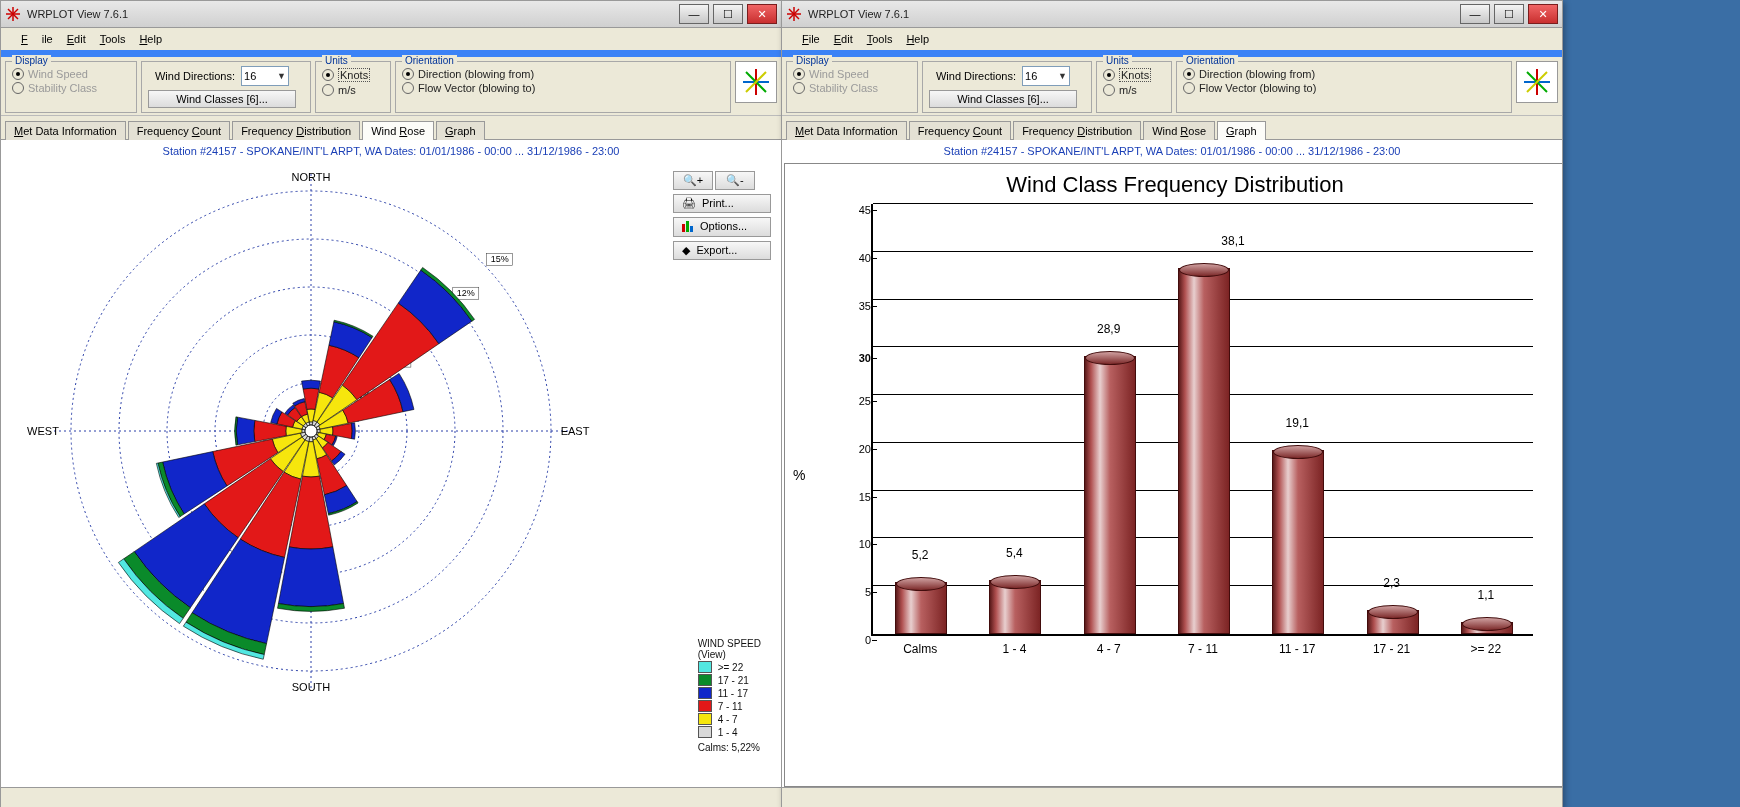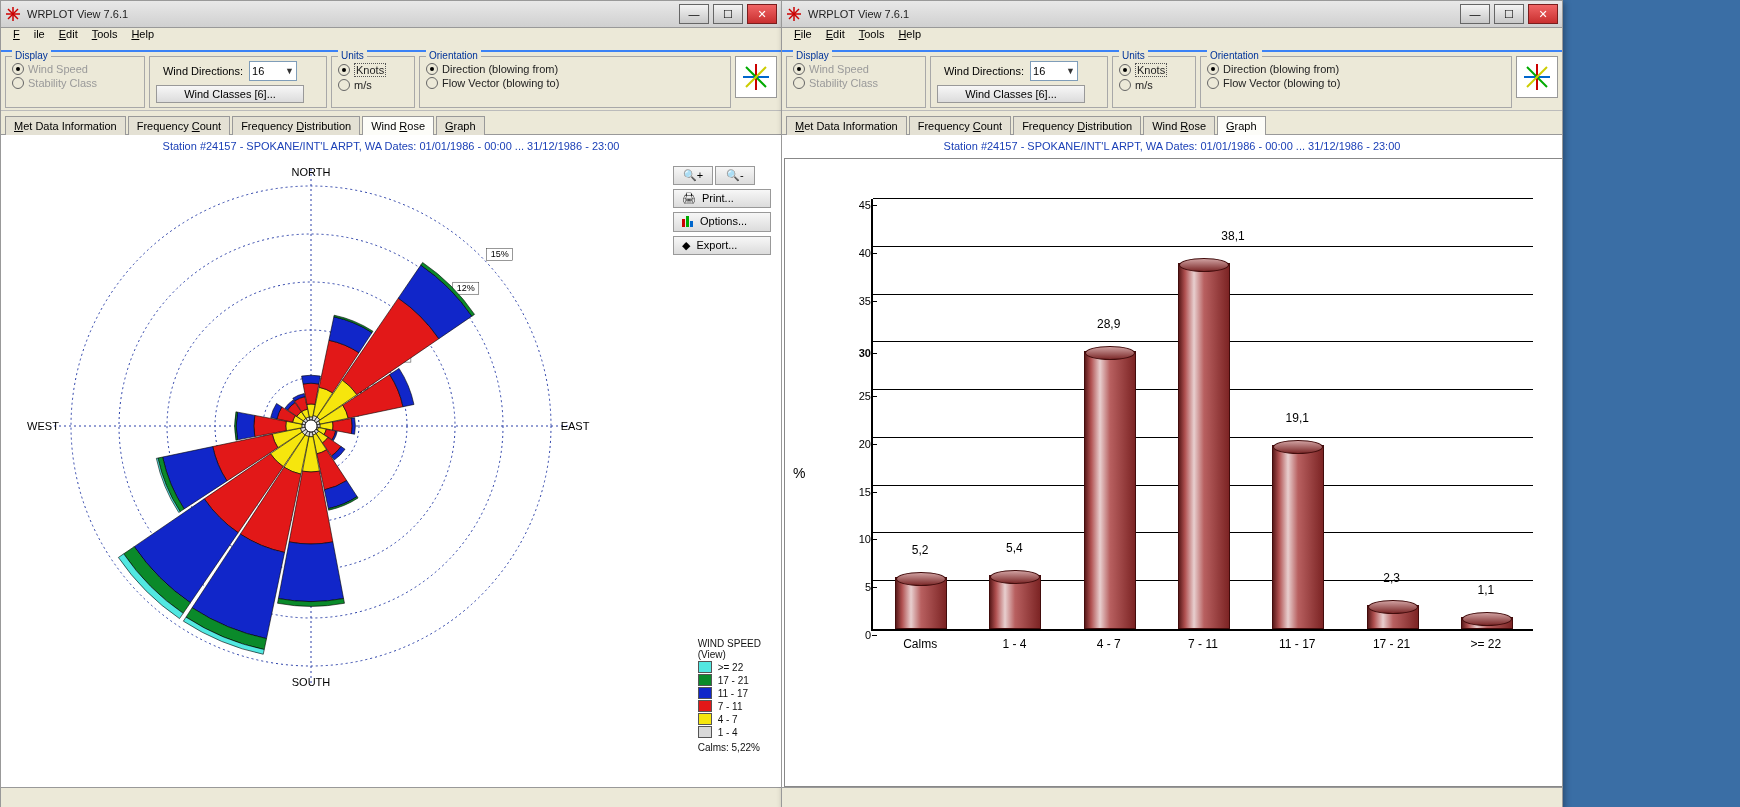--- a/index.html
+++ b/index.html
@@ -13,7 +13,7 @@
 .winbtns{display:flex;gap:4px}
 .winbtn{width:28px;height:18px;border:1px solid #666;background:linear-gradient(#f4f4f4,#c8c8c8);display:flex;align-items:center;justify-content:center;font-size:11px;line-height:1}
 .winbtn.cls{background:linear-gradient(#f06565,#c92f2f);color:#fff;border-color:#7a1e1e}
-.menubar{height:22px;background:#ece9d8;display:flex;align-items:flex-start;padding:0 12px;border-bottom:2px solid #3b82f6}
+.menubar{height:22px;background:#ece9d8;display:flex;align-items:center;padding:0 20px;border-bottom:7px solid #3b82f6}
 .menubar span{margin-right:14px;cursor:default}
 .menubar span u{text-decoration:underline}
 .toolbar{display:flex;align-items:stretch;gap:4px;padding:4px 4px 2px 4px;border-bottom:1px solid #bbb;background:#ece9d8}

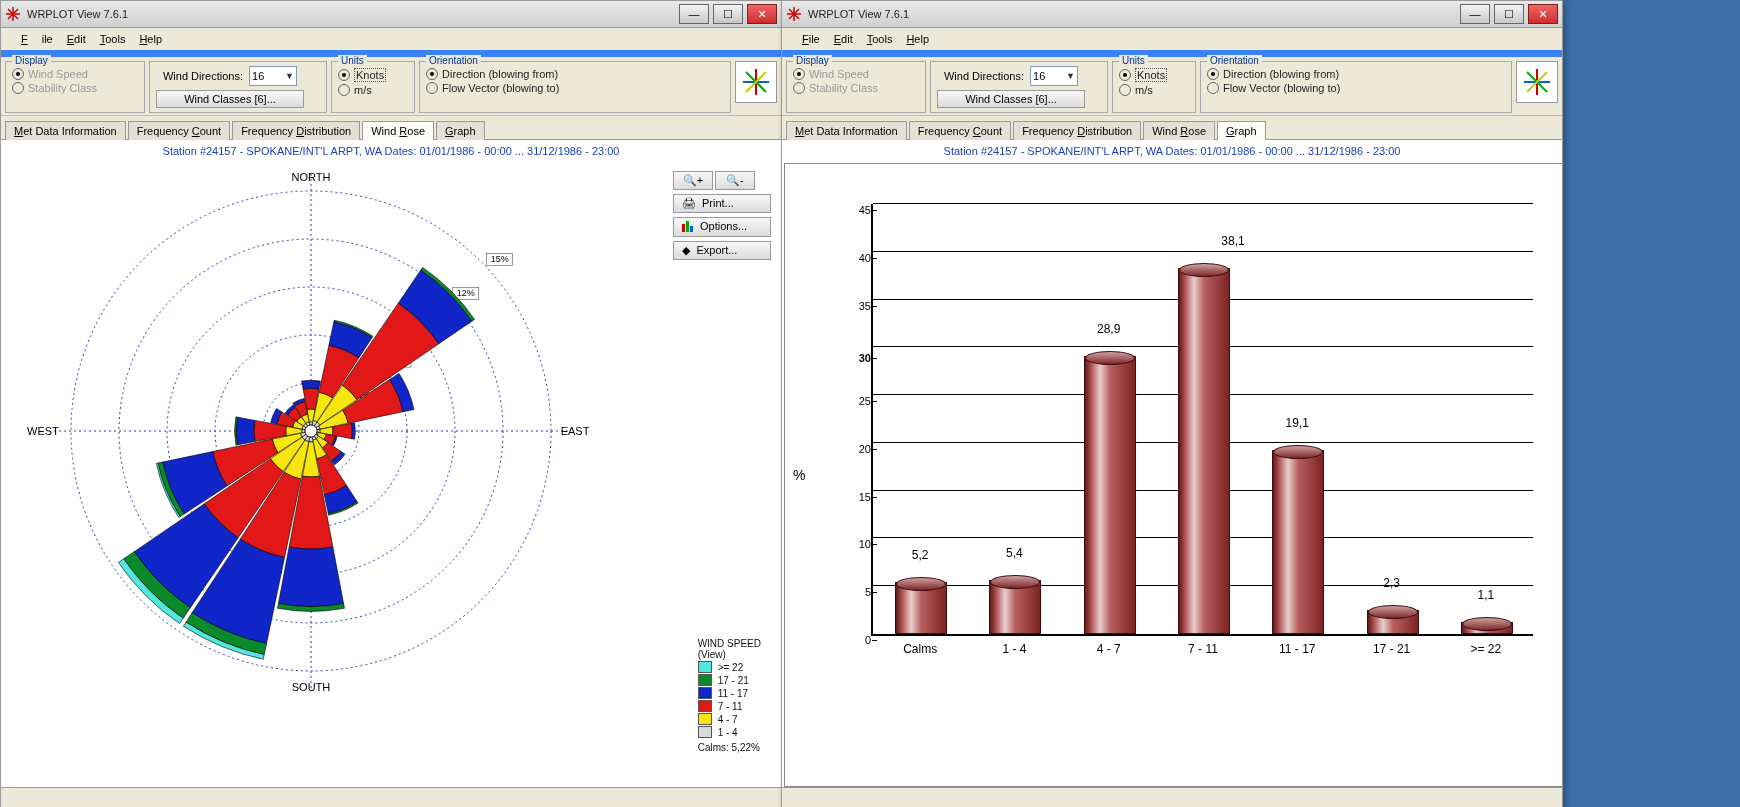--- a/index.html
+++ b/index.html
@@ -17,7 +17,7 @@
 .menubar span{margin-right:14px;cursor:default}
 .menubar span u{text-decoration:underline}
 .toolbar{display:flex;align-items:stretch;gap:4px;padding:4px 4px 2px 4px;border-bottom:1px solid #bbb;background:#ece9d8}
-.group{border:1px solid #a8a8a8;padding:4px 22px 4px 6px;position:relative;background:#ece9d8}
+.group{border:1px solid #a8a8a8;padding:4px 14px 4px 6px;position:relative;background:#ece9d8}
 .group .cap{position:absolute;top:-7px;left:6px;background:#ece9d8;padding:0 3px;color:#003399;font-size:10px}
 .radio{display:flex;align-items:center;gap:4px;color:#222;margin:2px 0}
 .radio.dis{color:#9a9a9a}

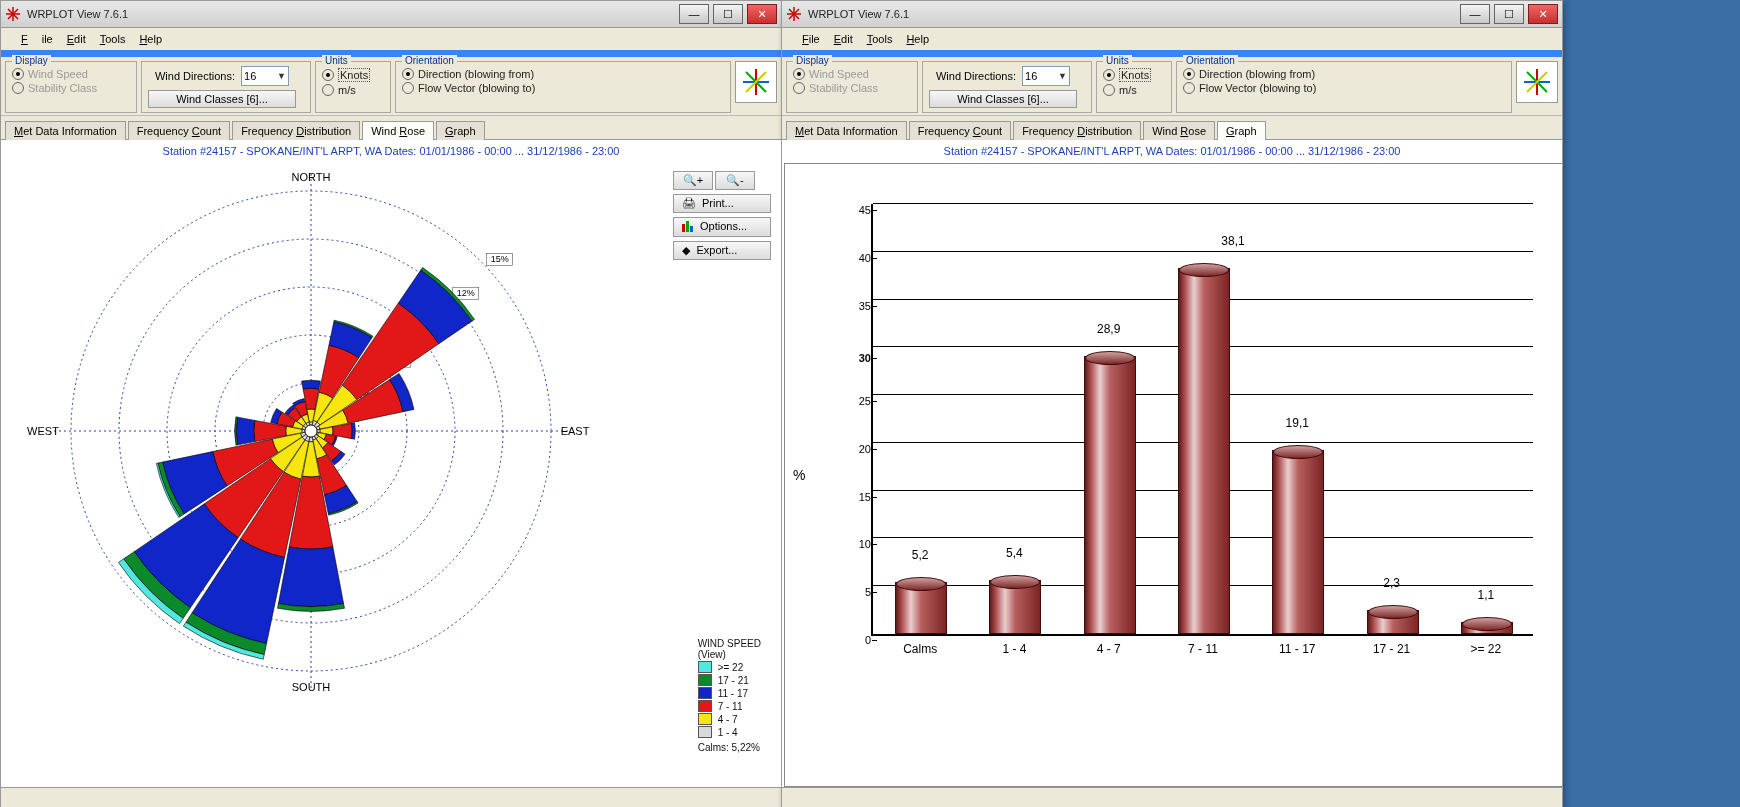--- a/index.html
+++ b/index.html
@@ -424,6 +424,7 @@
     <div class="content">
       <div class="station">Station #24157 - SPOKANE/INT'L ARPT, WA  Dates: 01/01/1986 - 00:00 ... 31/12/1986 - 23:00</div>
       <div class="chartarea" style="border:1px solid #888;margin:2px">
+        <div class="bartitle">Wind Class Frequency Distribution</div>
         <div class="ylabel">%</div>
         <div class="barwrap" id="barwrap">
           <div class="yaxis" id="yaxis" style="height: 430px;">

